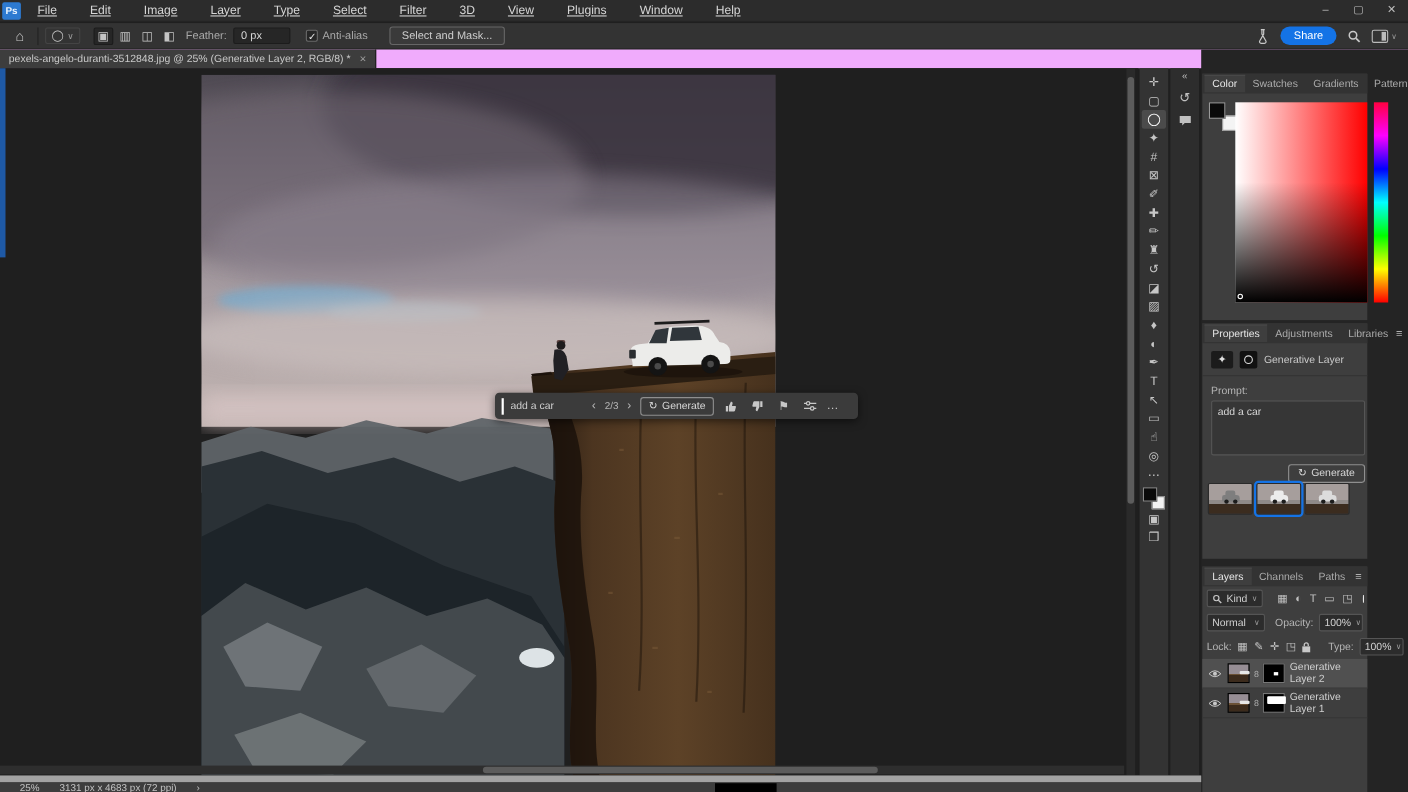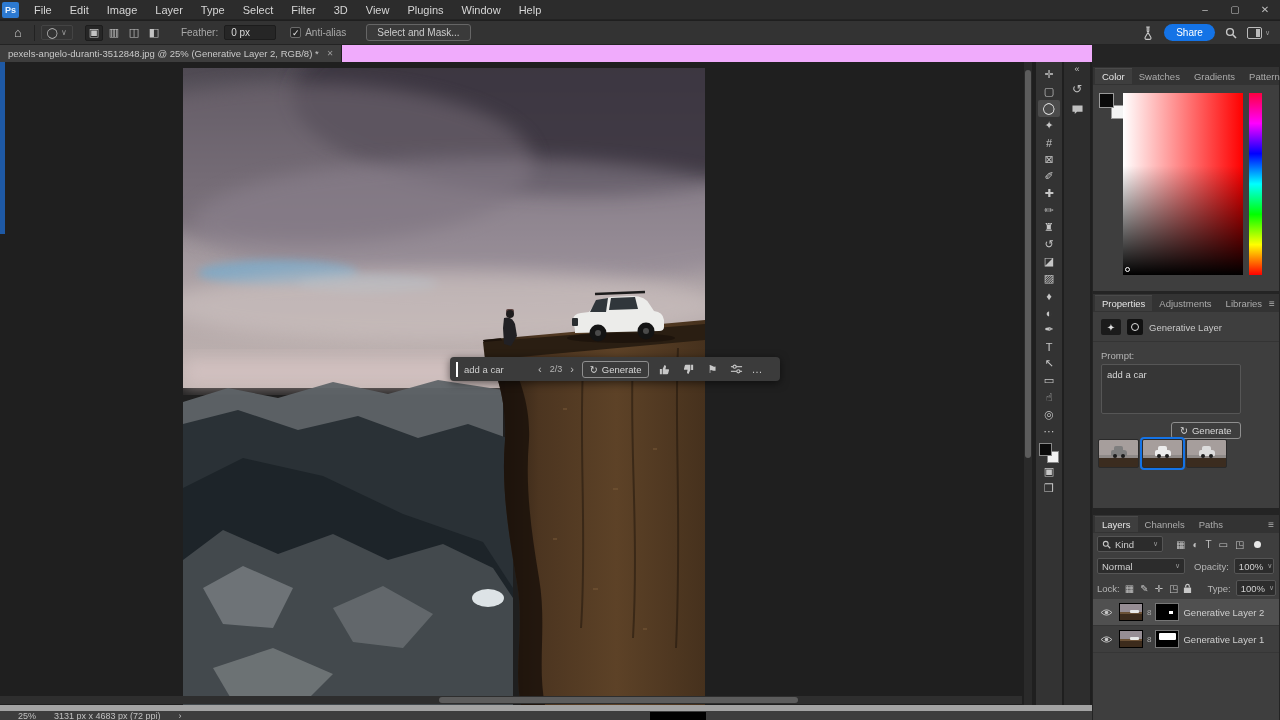--- a/index.html
+++ b/index.html
@@ -8,7 +8,7 @@
   
   .menubar{position:absolute;left:0;top:0;width:1280px;height:20px;background:#2c2c2c;display:flex;align-items:center;border-bottom:1px solid #232323;}
   .ps-logo{width:17px;height:16px;margin:0 6px 0 2px;background:#2d7ad1;color:#eaf4ff;font-size:9px;font-weight:bold;display:flex;align-items:center;justify-content:center;border-radius:2px;}
-  .menu-items{display:flex;gap:0;}
+  .menu-items{display:flex;gap:12px;text-decoration:underline;}
   .menu-item{padding:2px 9px;color:#d6d6d6;font-size:11px;cursor:default;}
   .win-controls{margin-left:auto;display:flex;}
   .wc{width:30px;text-align:center;color:#bdbdbd;font-size:10px;padding:3px 0;}

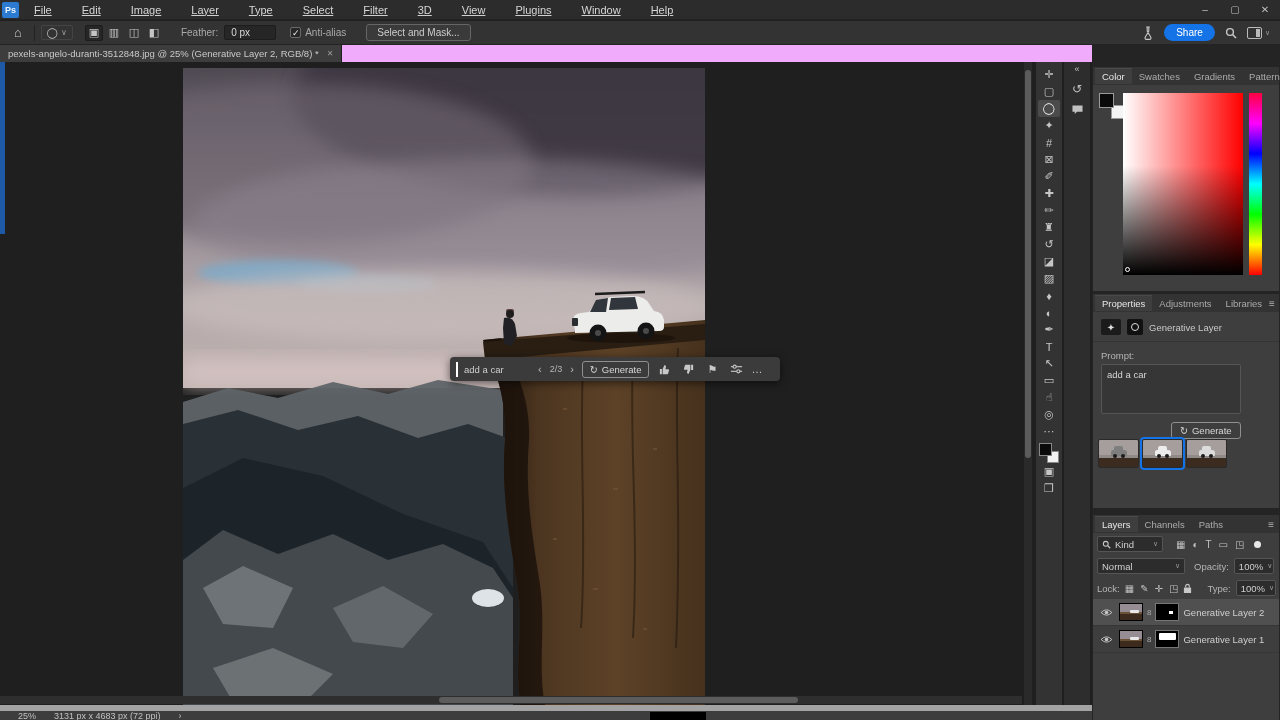--- a/index.html
+++ b/index.html
@@ -160,7 +160,7 @@
         <span class="mode-btn">◫</span>
         <span class="mode-btn">◧</span>
       </div>
-    <span class="ob-label" style="margin-left:12px">Feather:</span>
+    <span class="ob-label" style="">Feather:</span>
     <span class="ob-input">0 px</span>
     <span class="ob-check">
       <span class="cb">✓</span>

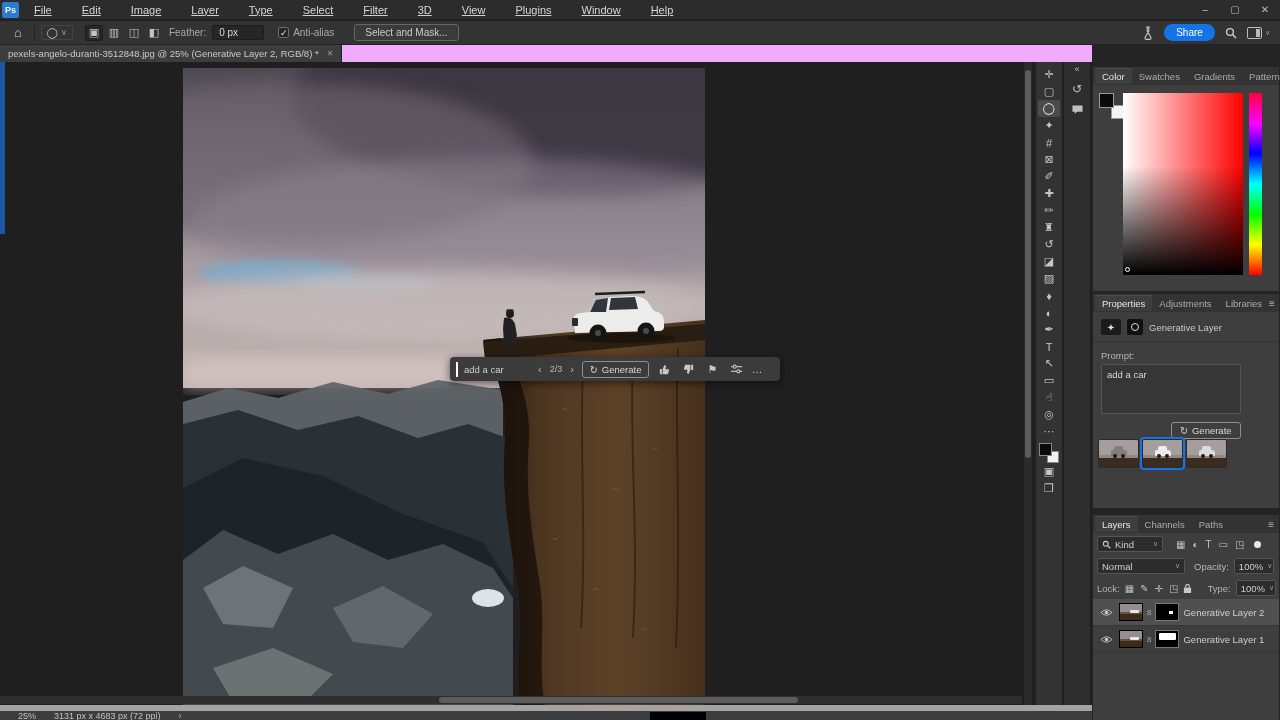--- a/index.html
+++ b/index.html
@@ -64,7 +64,7 @@
   .dock .dk{color:#c0c0c0;font-size:12px;}
   
   .rightcol{position:absolute;left:1092px;top:45px;width:188px;height:675px;background:#242424;}
-  .panel{position:absolute;left:1px;width:186px;background:#3e3e3e;}
+  .panel{position:absolute;left:1px;width:150px;background:#3e3e3e;}
   .ptabs{height:18px;background:#333;display:flex;align-items:center;padding-left:2px;}
   .ptab{padding:2px 7px;font-size:9.5px;color:#ababab;}
   .ptab.active{background:#3e3e3e;color:#e6e6e6;border-top:1px solid #4a4a4a;}

